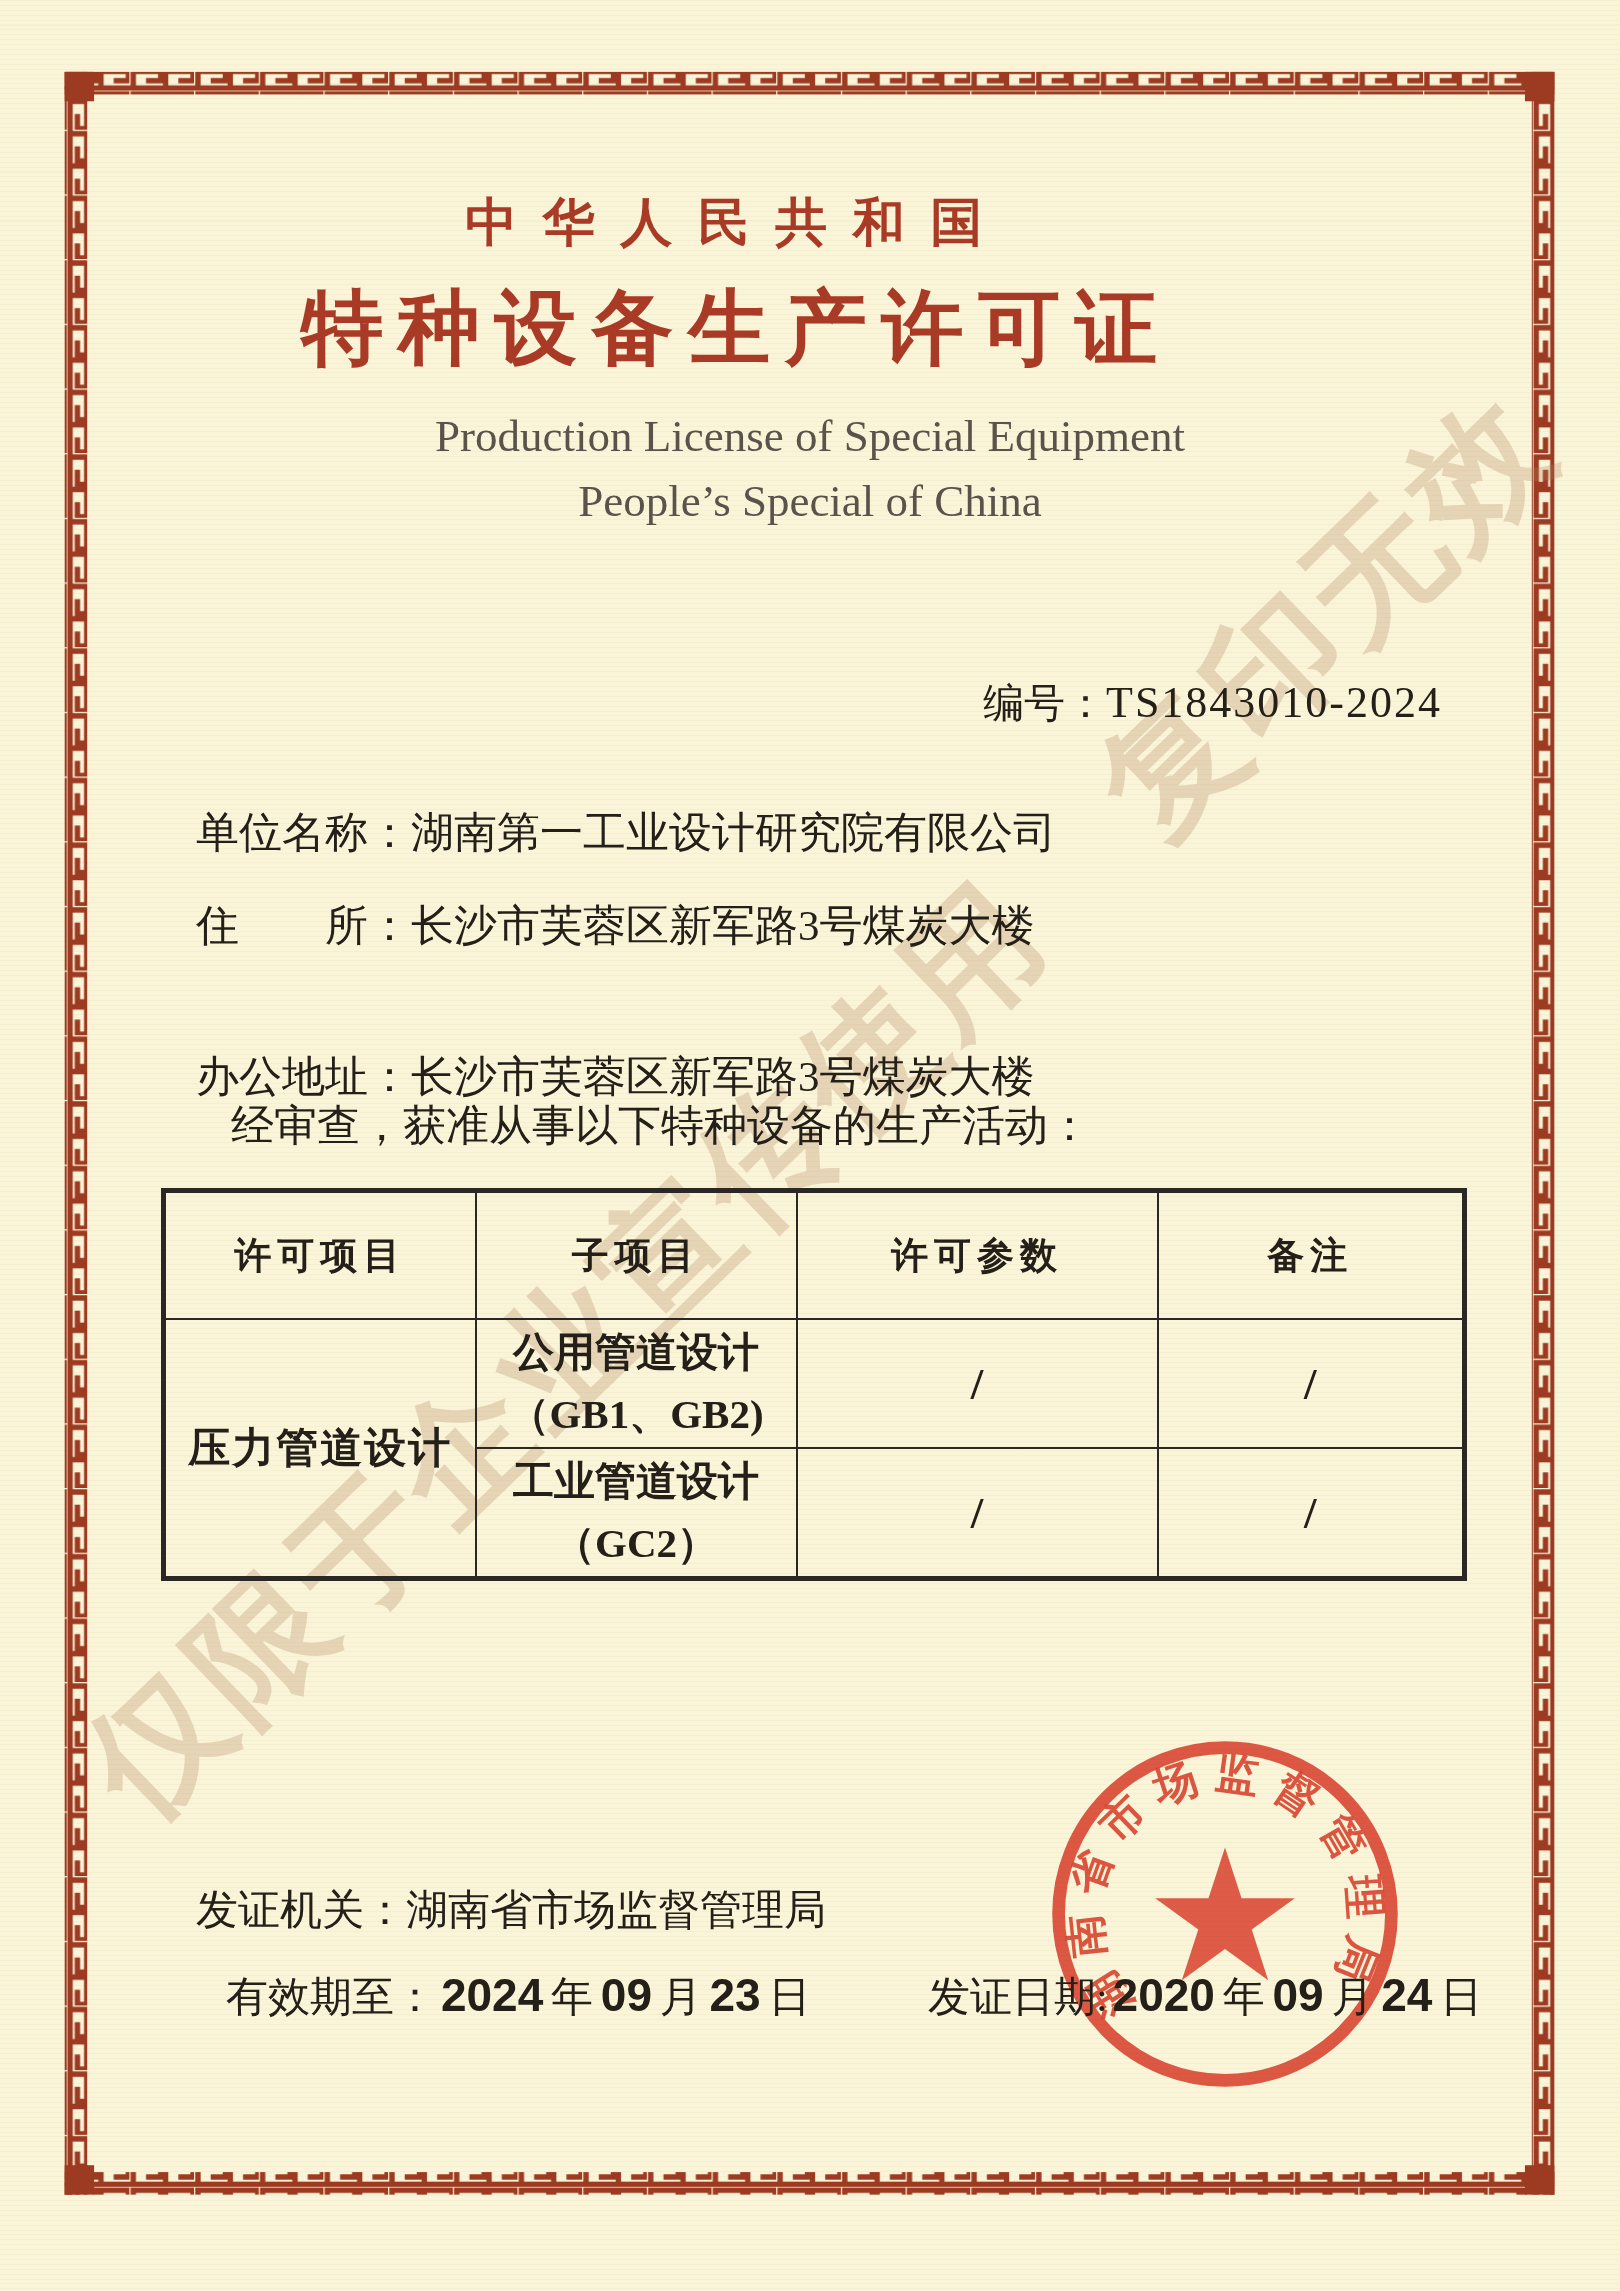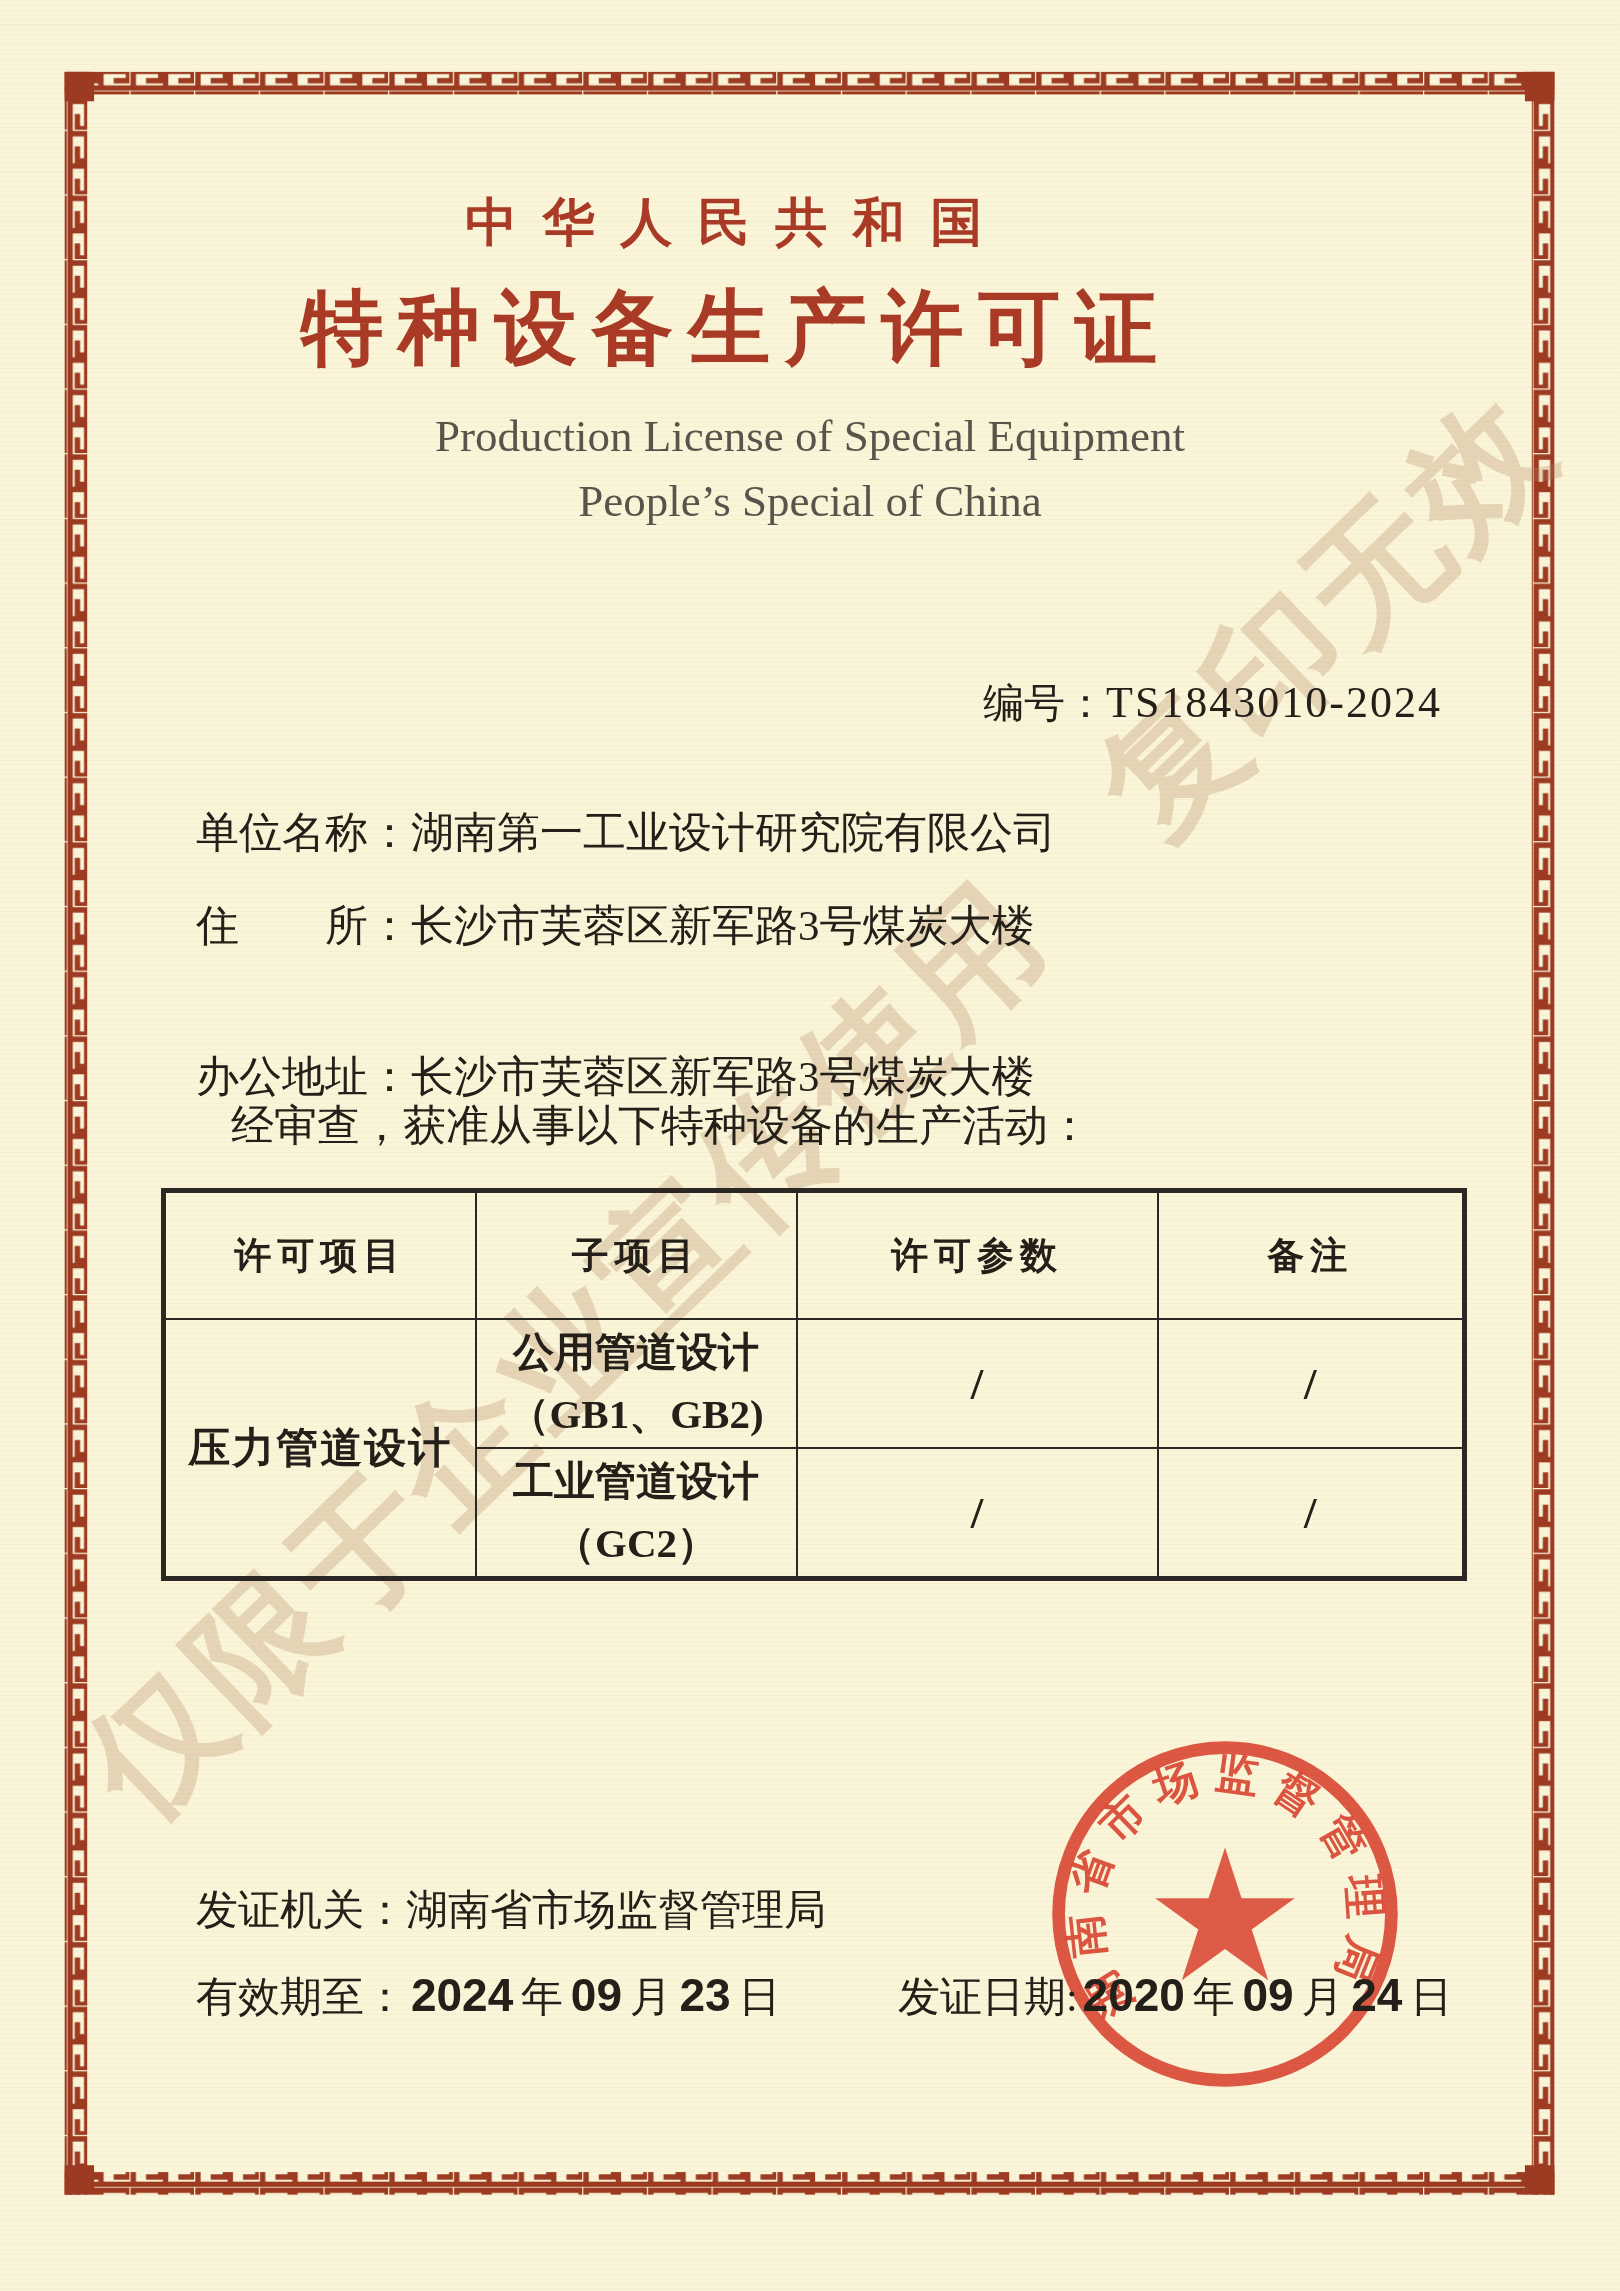--- a/index.html
+++ b/index.html
@@ -63,7 +63,7 @@
   
   .issuer{left:196px;top:1882px;font-size:42px;z-index:4;white-space:nowrap;}
   .seal-overlay{left:1066px;top:1863px;font-size:42px;letter-spacing:1px;z-index:5;white-space:nowrap;}
-  .dateline{z-index:5;white-space:nowrap;}
+  .dateline{z-index:5;white-space:nowrap;margin-left:30px;}
   .valid{left:196px;top:1968px;}
   .issued{left:898px;top:1968px;}
   .dateline .lbl,.dateline .unit{font-size:42px;}

